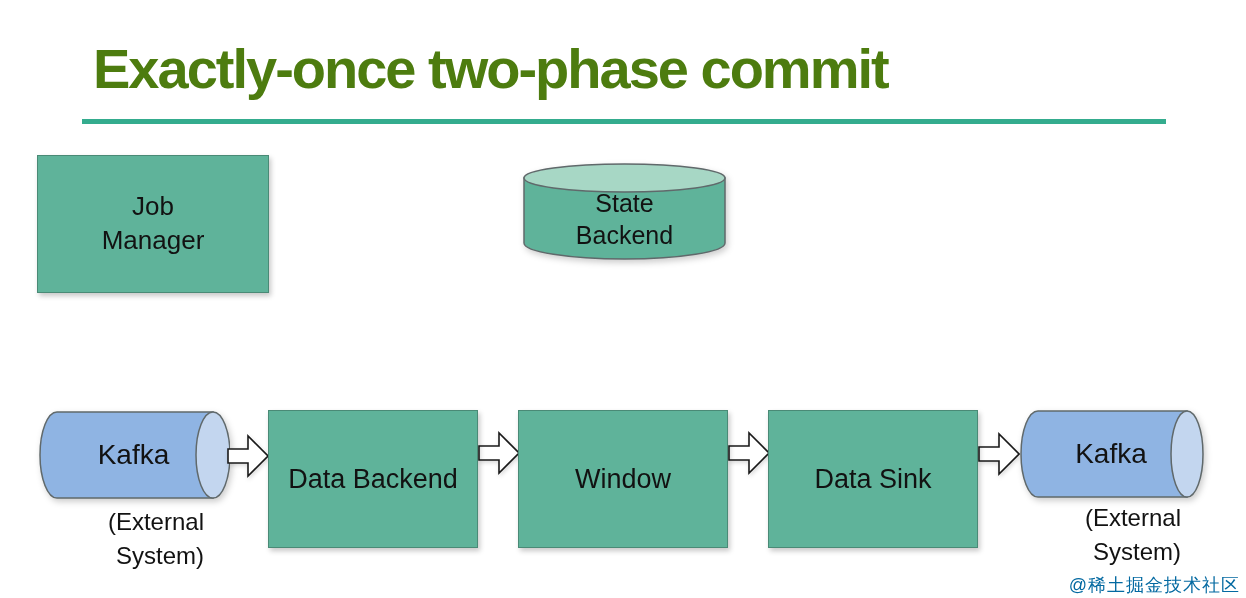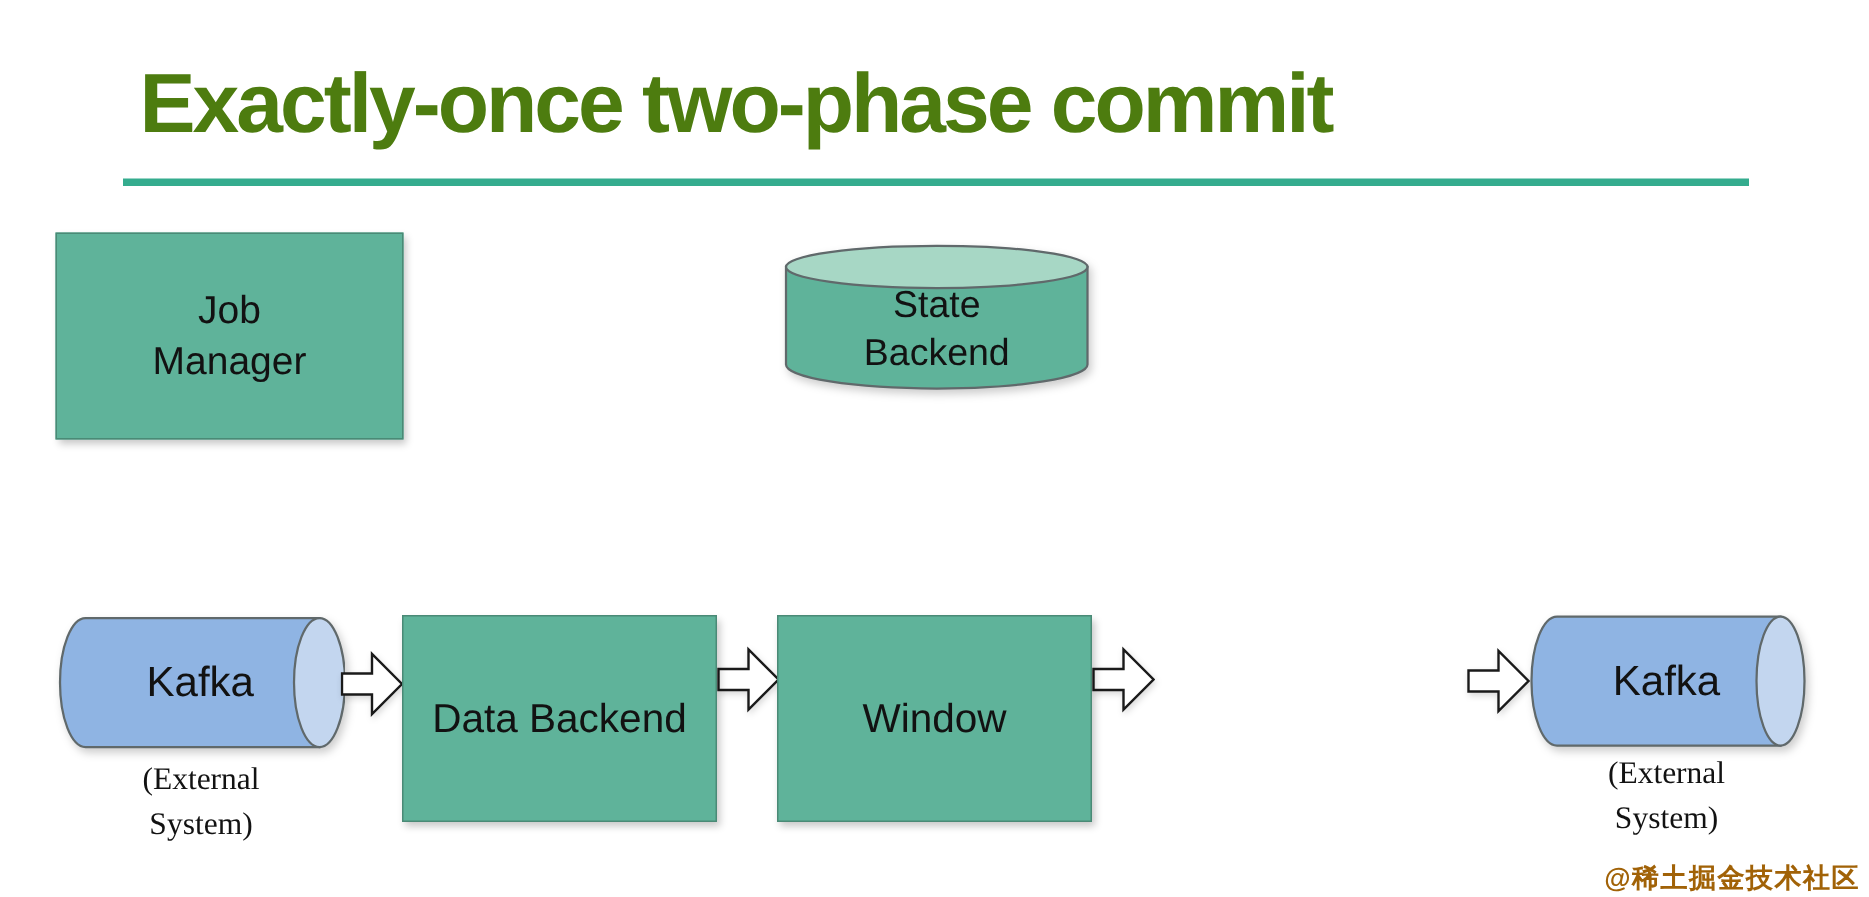--- a/index.html
+++ b/index.html
@@ -105,6 +105,9 @@
   <div class="gbox stage2" style="background-color: rgb(95, 179, 154); border-color: rgb(74, 138, 118);">
     <span>Window</span>
   </div>
+  <div class="gbox stage3" style="background-color: rgb(95, 179, 154); border-color: rgb(74, 138, 118);">
+    <span>Data Sink</span>
+  </div>
 
   <div class="cyl kafkaR">
     <svg width="186" height="90" viewBox="0 0 186 90">

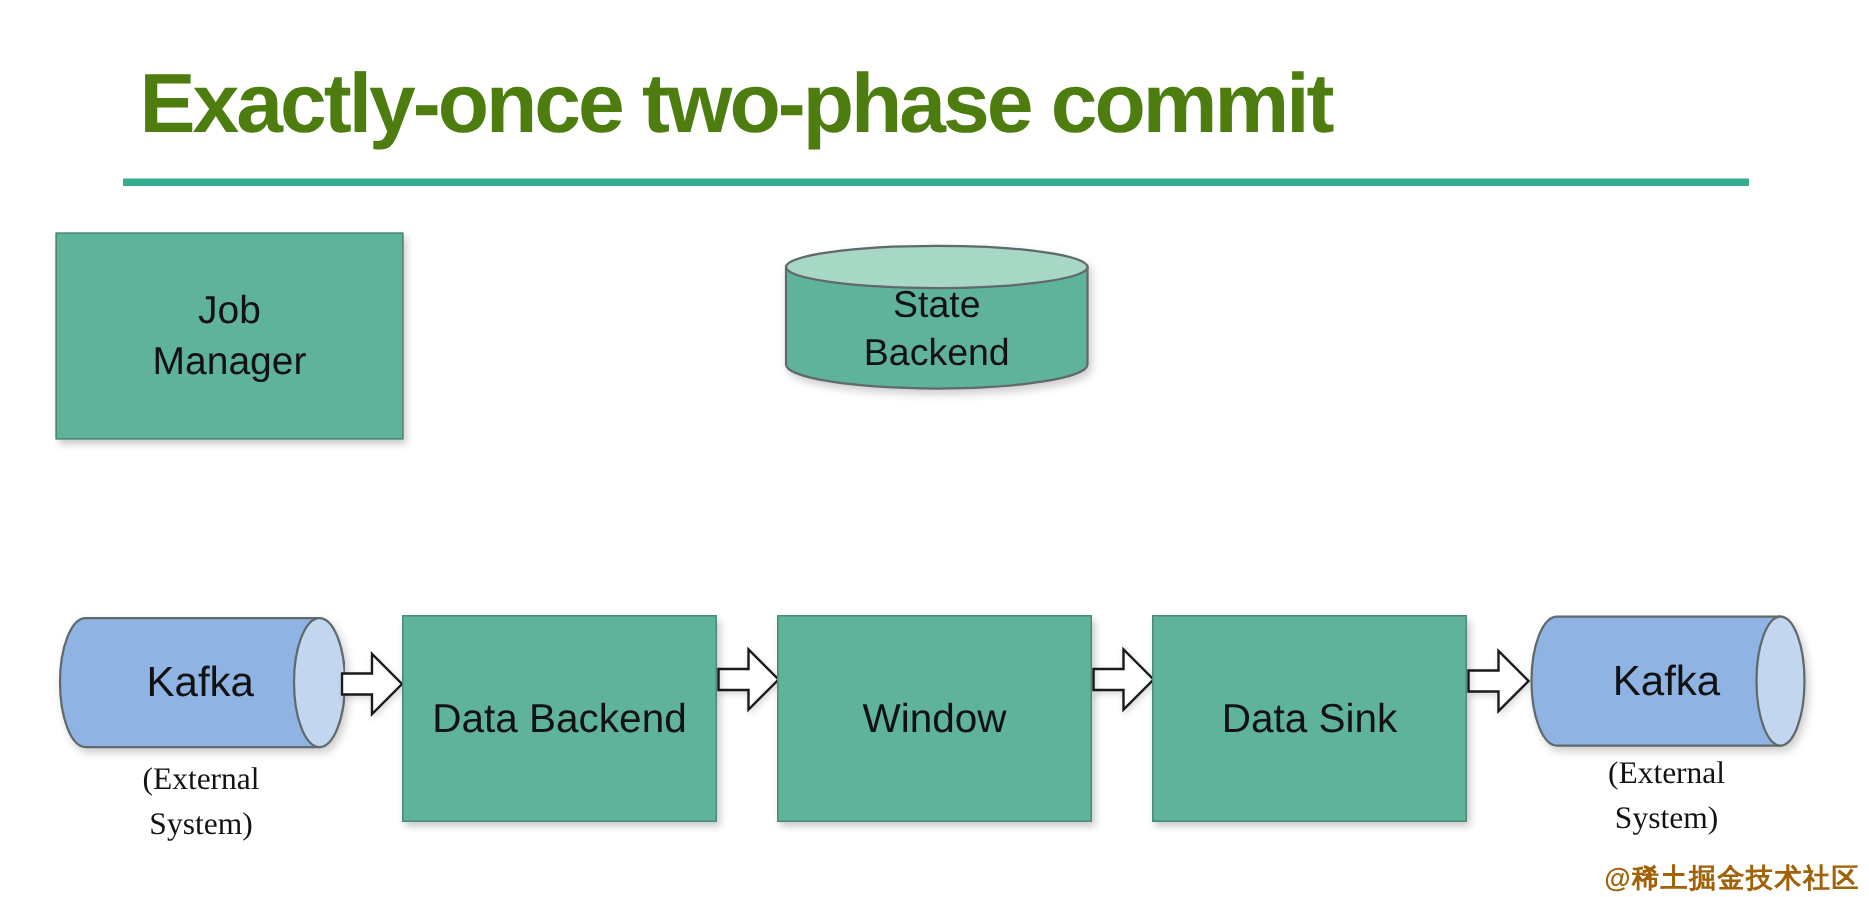--- a/index.html
+++ b/index.html
@@ -40,7 +40,7 @@
   .kafkaR { left:1018px; top:409px; width:186px; height:90px; font-size:28px; }
 
   
-  .ext { position:absolute; text-align:center; font-size:21px; line-height:1.42;font-family:Liberation Serif, serif; }
+  .ext { position:absolute; text-align:right; font-size:24px; line-height:1.42; }
   .extL { left:64px;   top:505px; width:140px; }
   .extR { left:1041px; top:501px; width:140px; }
 

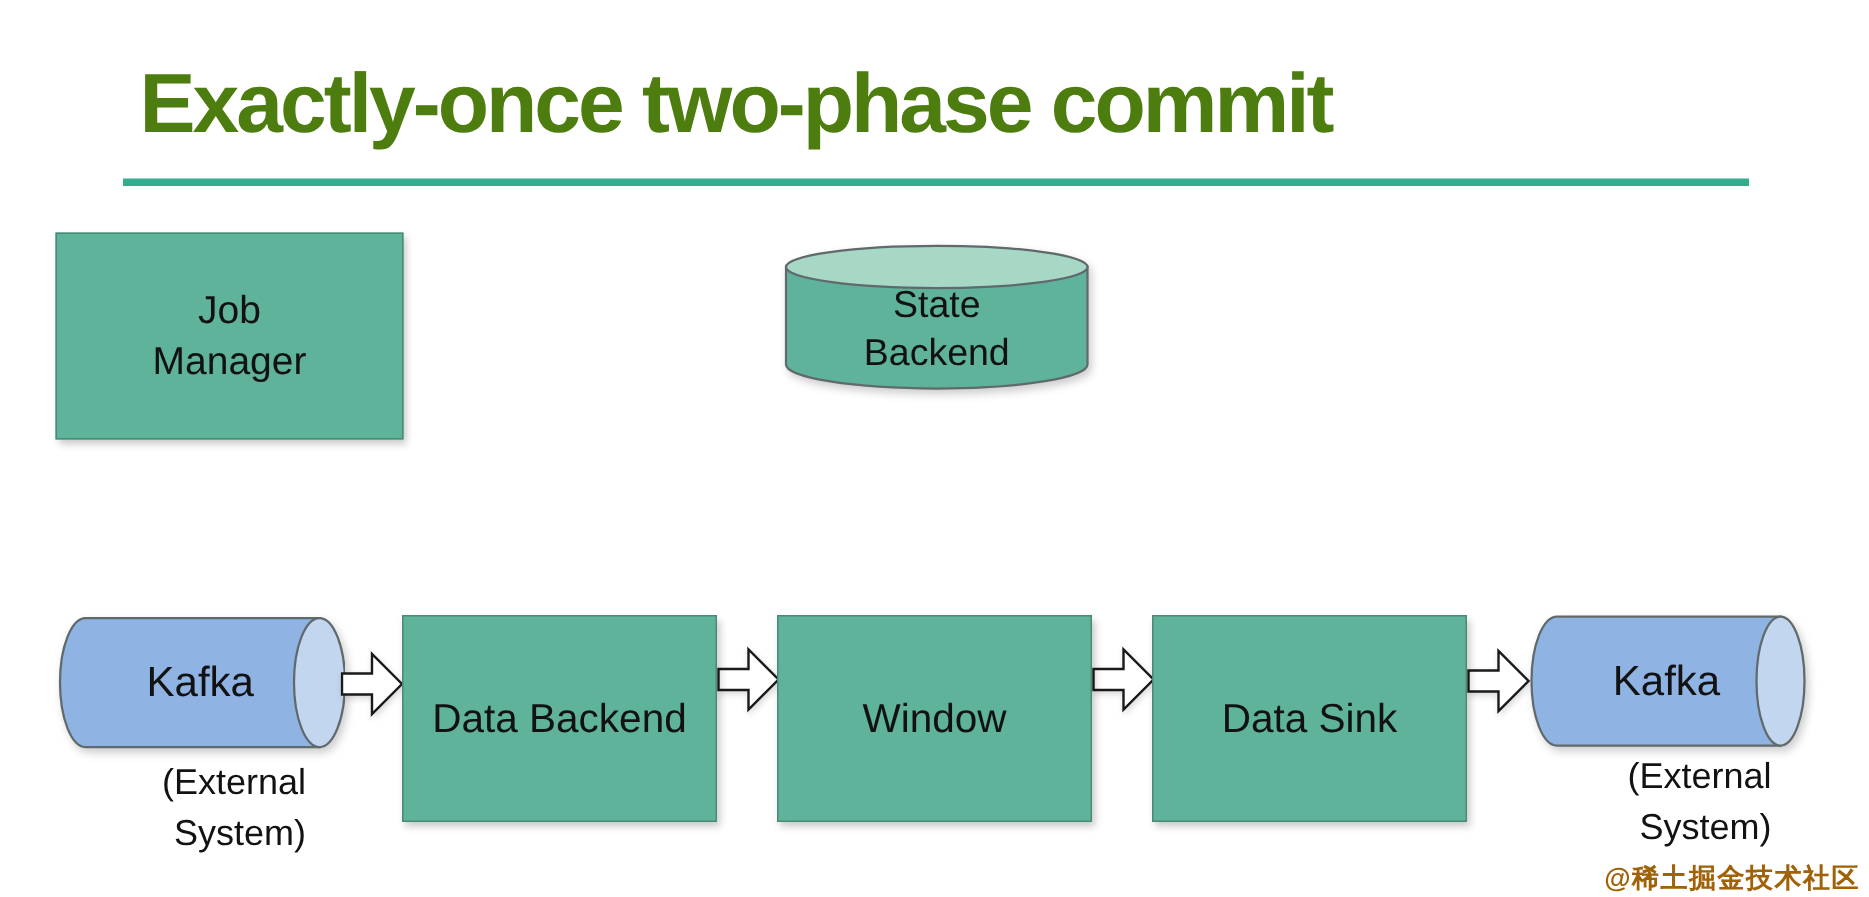--- a/index.html
+++ b/index.html
@@ -120,7 +120,7 @@
   </div>
   <div class="ext extR">(External System)</div>
 
-  <div class="watermark" style="color: #a16207; font-weight: bold;">@稀土掘金技术社区</div>
+  <div class="watermark" style="color: #0369a1;">@稀土掘金技术社区</div>
 
 </div>
 

